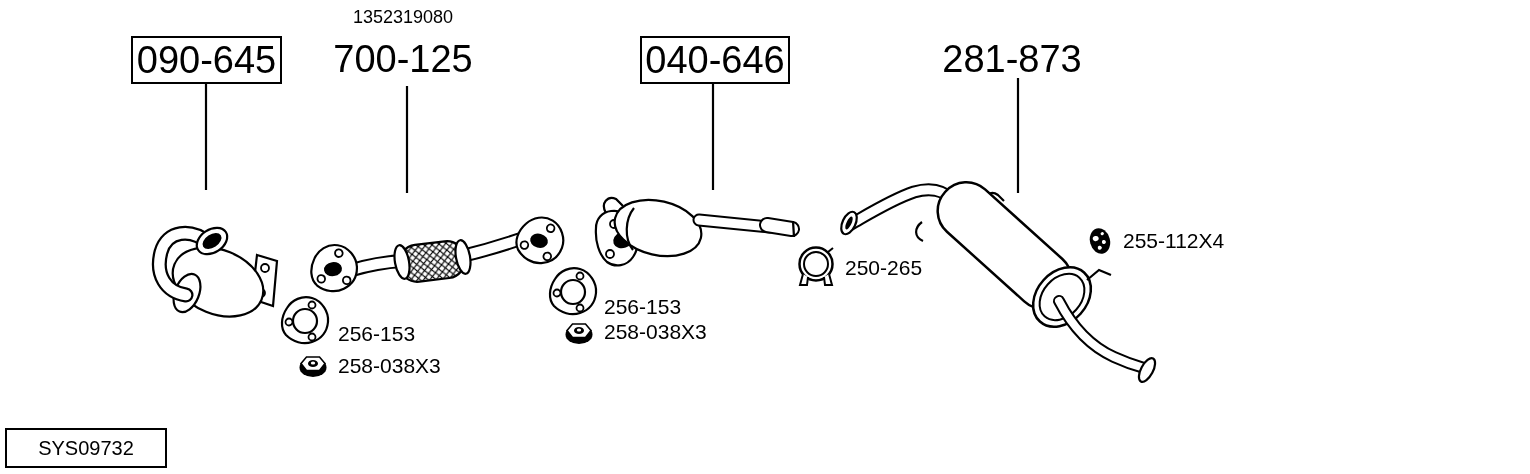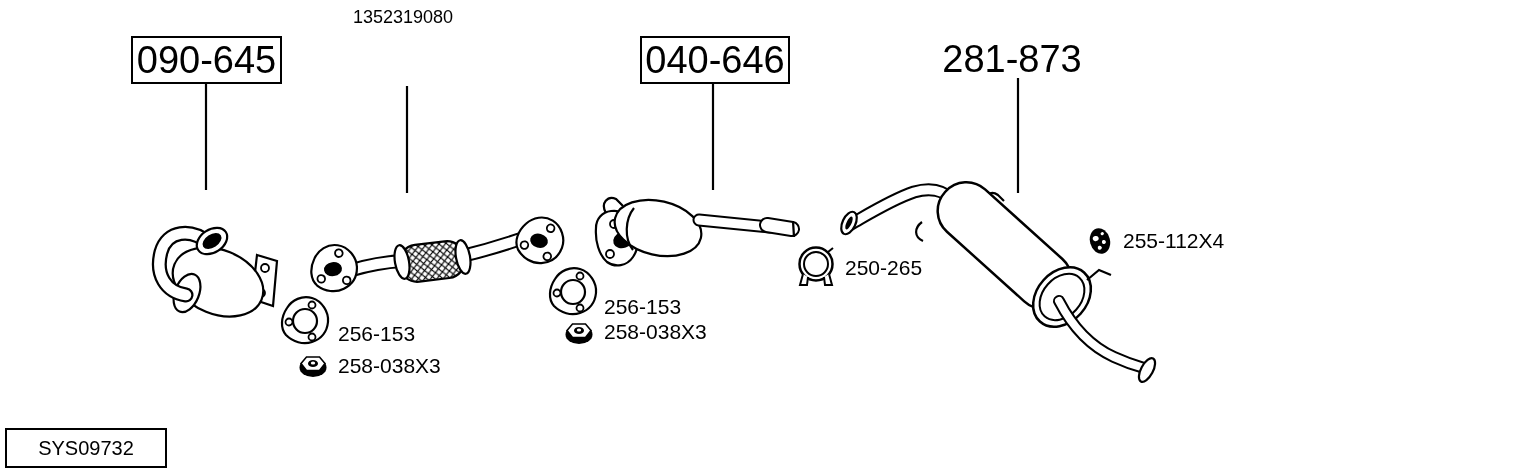--- a/index.html
+++ b/index.html
@@ -144,6 +144,7 @@
   <div class="oe" style="left:318px">1352319080</div>
 
   <div class="pn boxed" style="left:131px;width:147px">090-645</div>
+  <div class="pn plain" style="left:328px">700-125</div>
   <div class="pn boxed" style="left:640px;width:146px">040-646</div>
   <div class="pn plain" style="left:937px">281-873</div>
 

